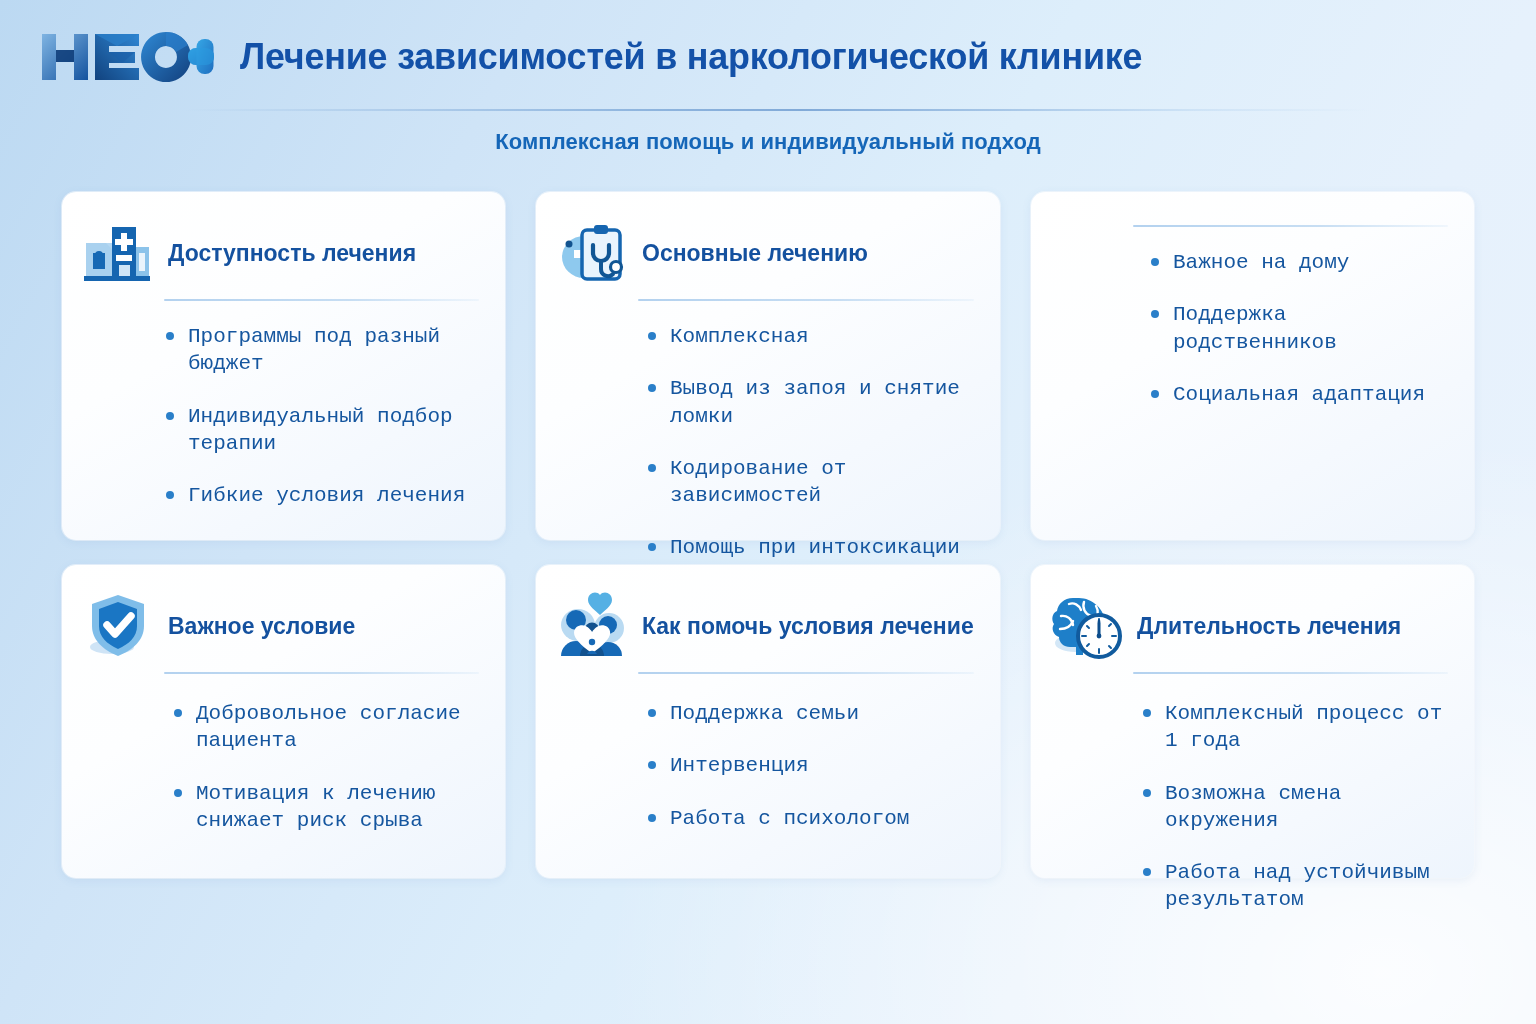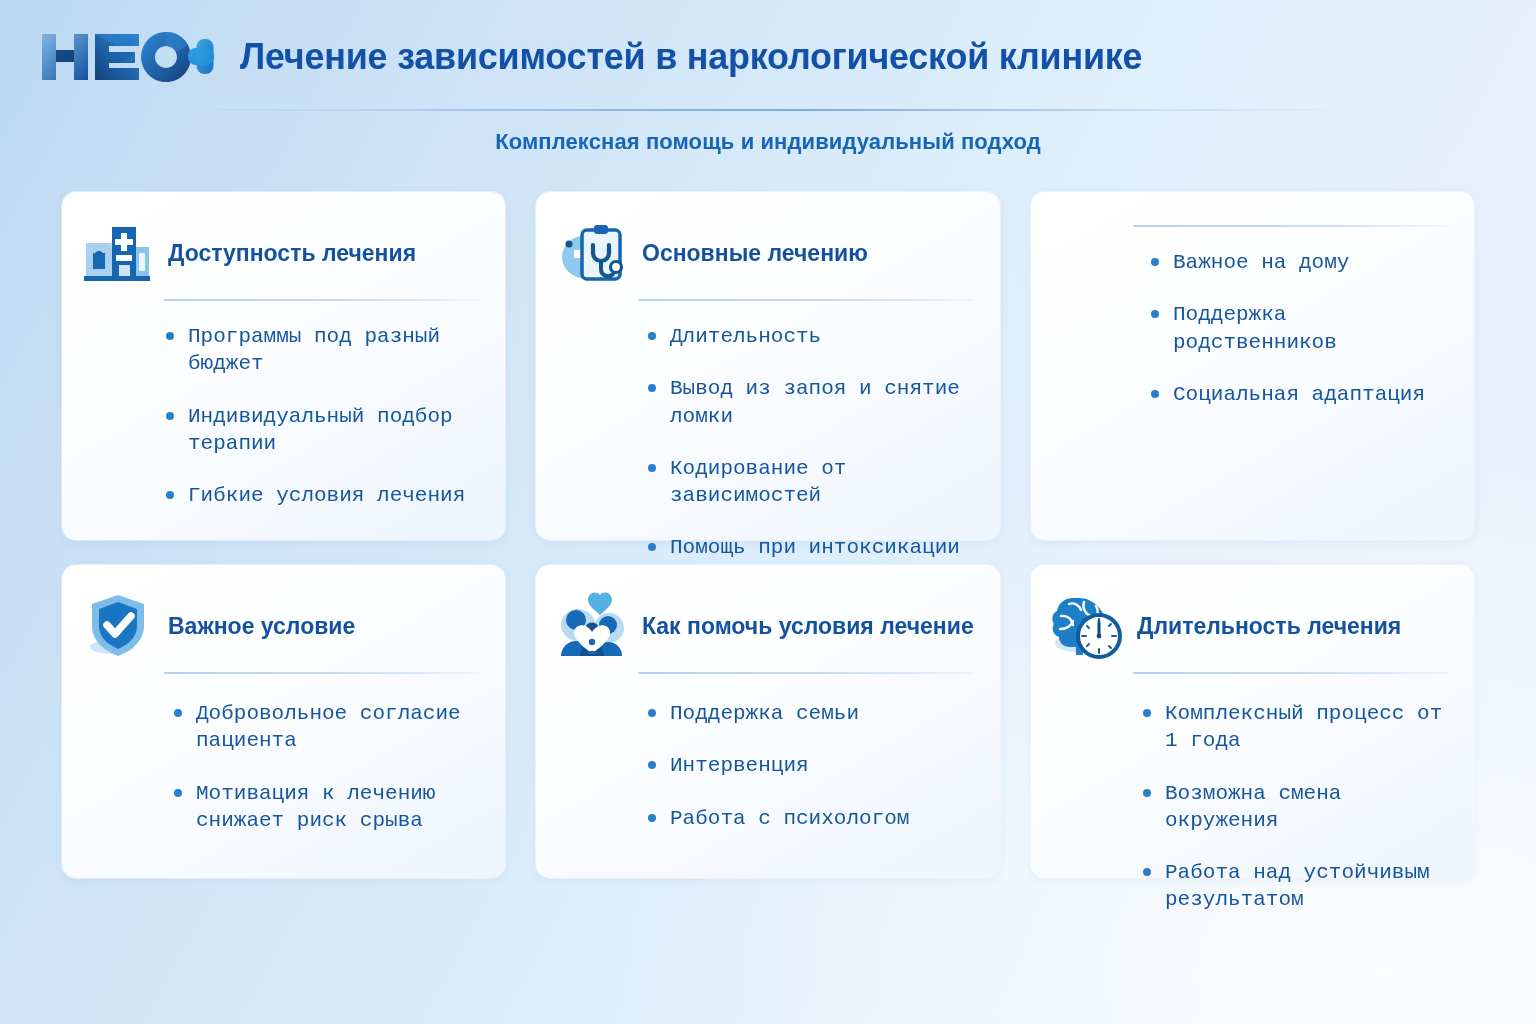--- a/index.html
+++ b/index.html
@@ -258,7 +258,7 @@
       </div>
       <div class="card-rule"></div>
       <ul class="card-list indent-a">
-        <li>Длительность</li>
+        <li>Комплексная</li>
         <li>Вывод из запоя и снятие ломки</li>
         <li>Кодирование от зависимостей</li>
         <li>Помощь при интоксикации</li>

